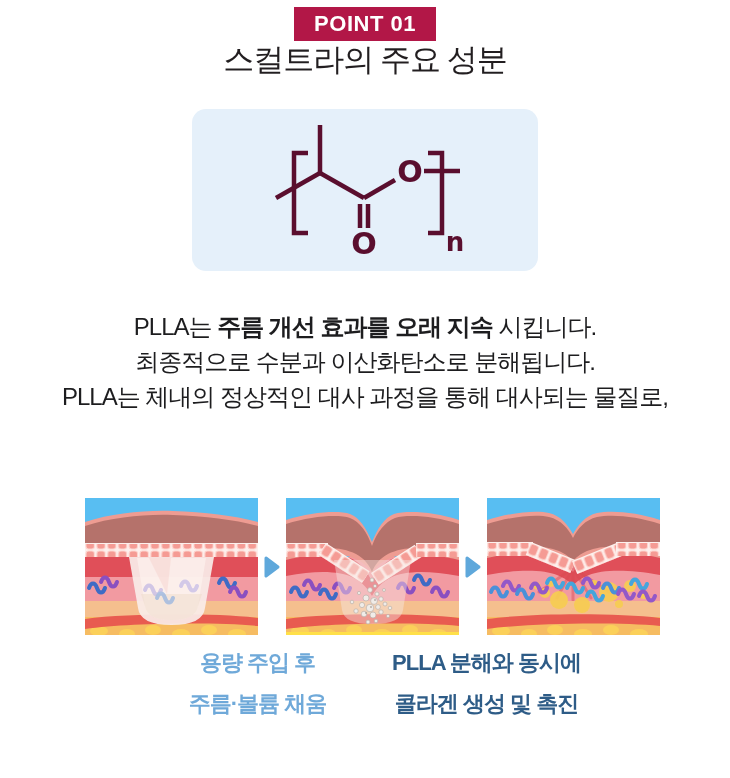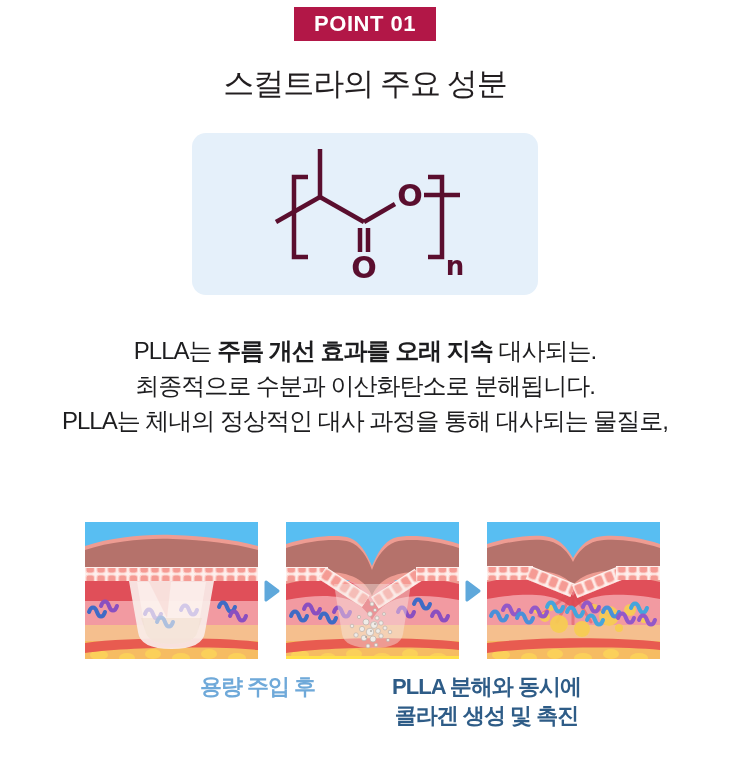--- a/index.html
+++ b/index.html
@@ -16,7 +16,7 @@
   }
   
   .title1{
-    margin-top:24px;font-family:"Liberation Serif","DejaVu Serif",serif;
+    font-family:"Liberation Serif","DejaVu Serif",serif;
     font-size:31px;line-height:38px;color:#221e20;letter-spacing:-1px;font-weight:500;
   }
   .title2{

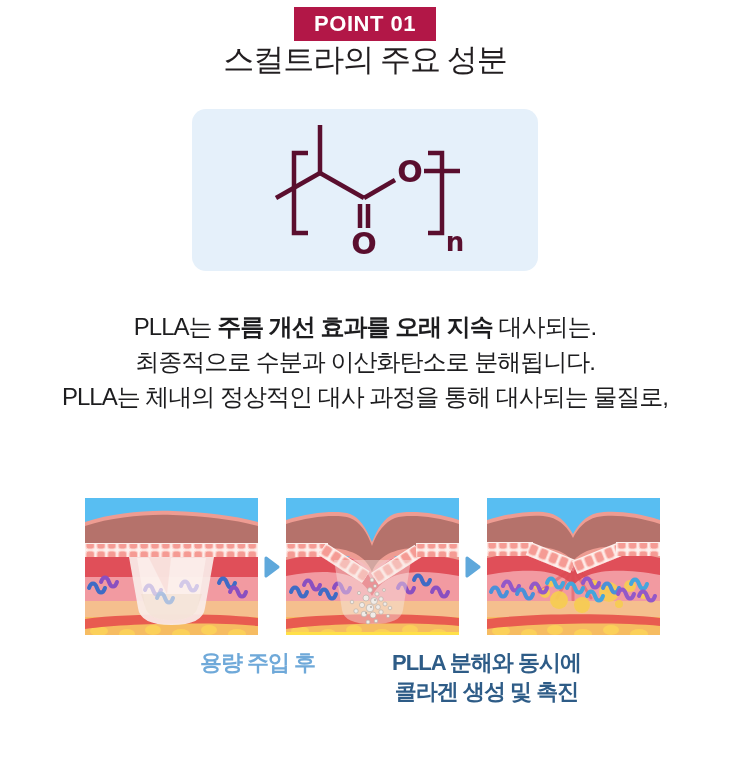--- a/index.html
+++ b/index.html
@@ -83,7 +83,7 @@
   </div>
 
   <div class="para">
-    <div><span>PLLA는 </span><span class="b">주름 개선 효과를 오래 지속</span><span> 대사되는.</span></div>
+    <div><span>PLLA는 </span><span class="b">주름 개선 효과를 오래 지속</span><span> 시킵니다.</span></div>
     <div>최종적으로 수분과 이산화탄소로 분해됩니다.</div>
     <div>PLLA는 체내의 정상적인 대사 과정을 통해 대사되는 물질로,</div>
   </div>

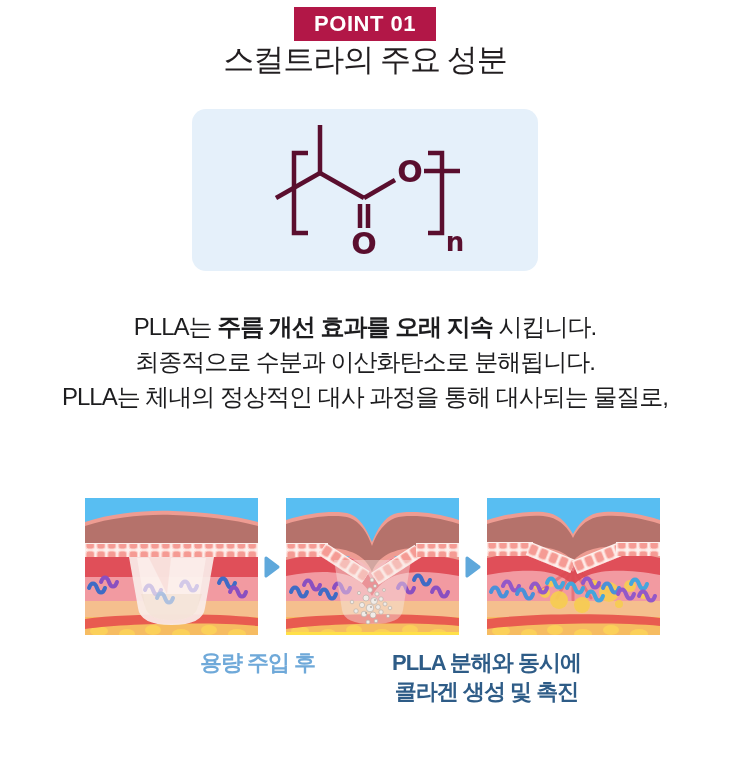--- a/index.html
+++ b/index.html
@@ -40,7 +40,7 @@
   .captions{margin-top:13px;margin-left:14px;display:flex;justify-content:center;}
   .cap{width:173px;flex:0 0 173px;text-align:center;font-weight:bold;font-size:22px;
        line-height:29px;letter-spacing:-1px;white-space:nowrap;display:flex;
-       flex-direction:column;align-items:center;}
+       flex-direction:column;align-items:center;gap:12px;}
   .cap span{white-space:nowrap;}
   .cap-gap{width:28px;flex:0 0 28px;}
   .cap1{color:#6FA9D9;}

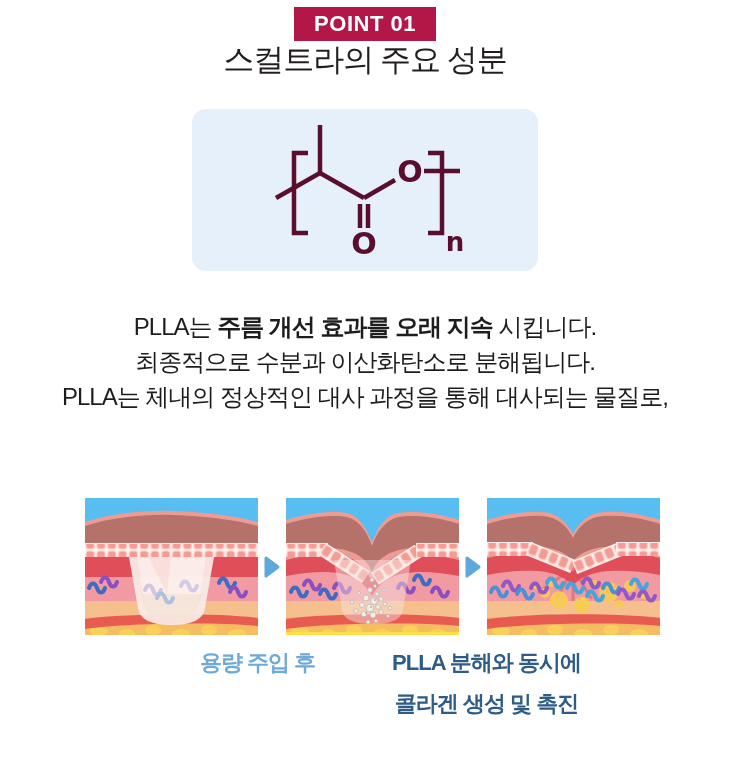--- a/index.html
+++ b/index.html
@@ -310,6 +310,7 @@
   <div class="captions">
     <div class="cap cap1">
       <span>용량 주입 후</span>
+      <span>주름·볼륨 채움</span>
     </div>
     <div class="cap-gap"></div>
     <div class="cap-gap"></div>

